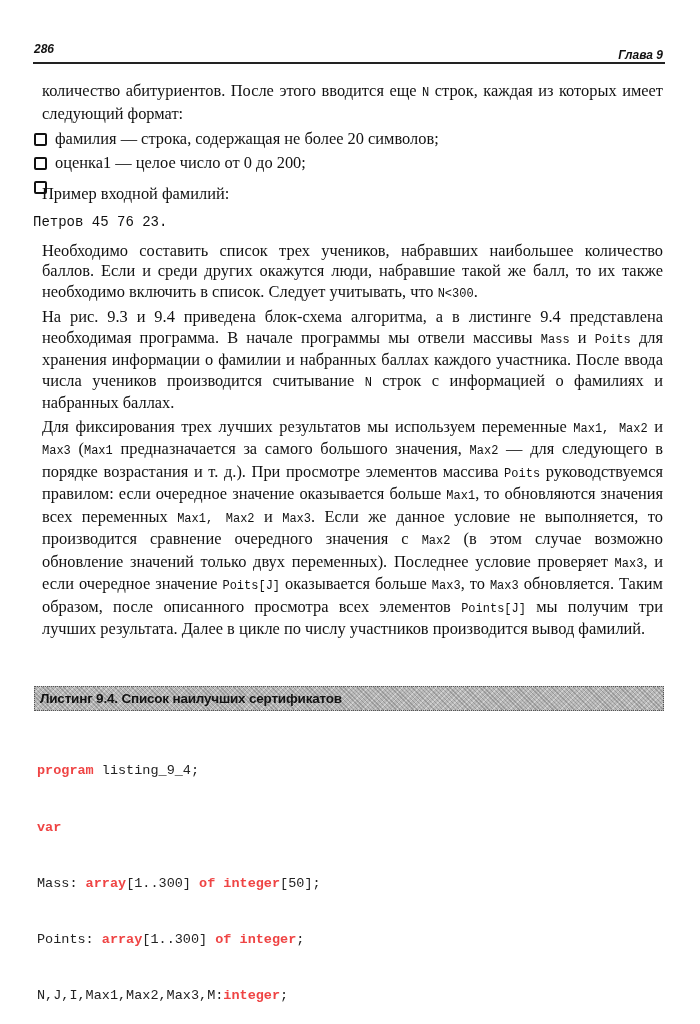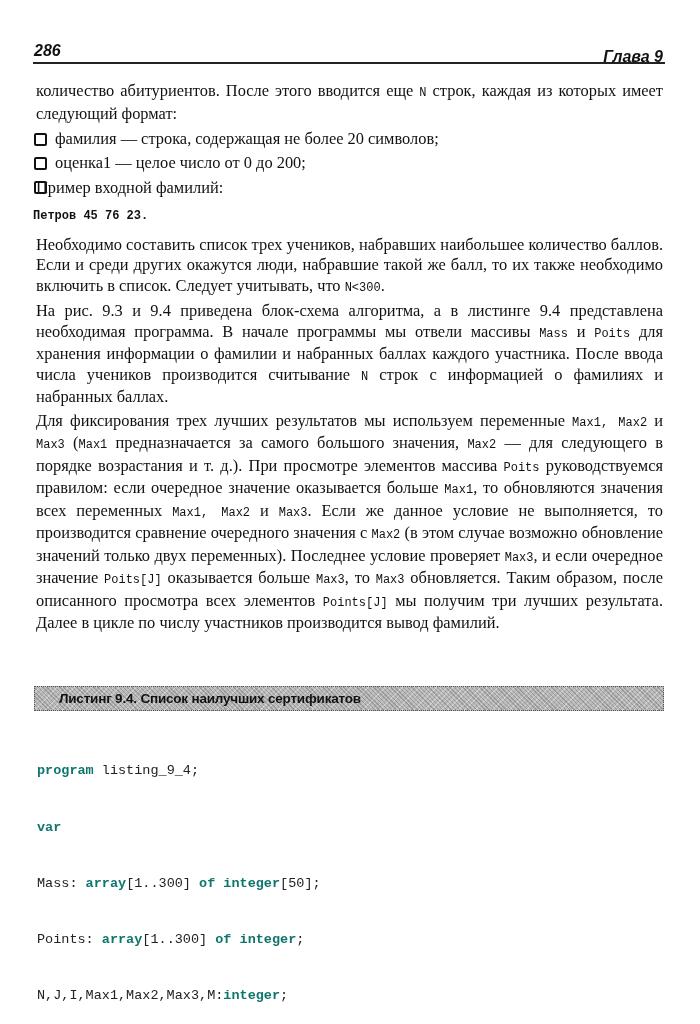--- a/index.html
+++ b/index.html
@@ -6,7 +6,7 @@
   body { width: 700px; height: 1024px; position: relative; overflow: hidden; color: #111; }
   .page { position: absolute; left: 33px; top: 0; width: 630px; }
   .running-head { position: absolute; top: 42px; left: 0; width: 630px; height: 20px;
-    font-family: "Liberation Sans", sans-serif; font-style: italic; font-weight: bold; font-size: 16px; }
+    font-family: "Liberation Sans", sans-serif; font-style: italic; font-weight: bold; font-size: 12px; }
   .running-head .num { position: absolute; left: 1px; top: 0; }
   .running-head .chap { position: absolute; right: 0; top: 6px; }
   .head-rule { position: absolute; top: 62px; left: 0; width: 632px; height: 0; border-top: 2px solid #222; }

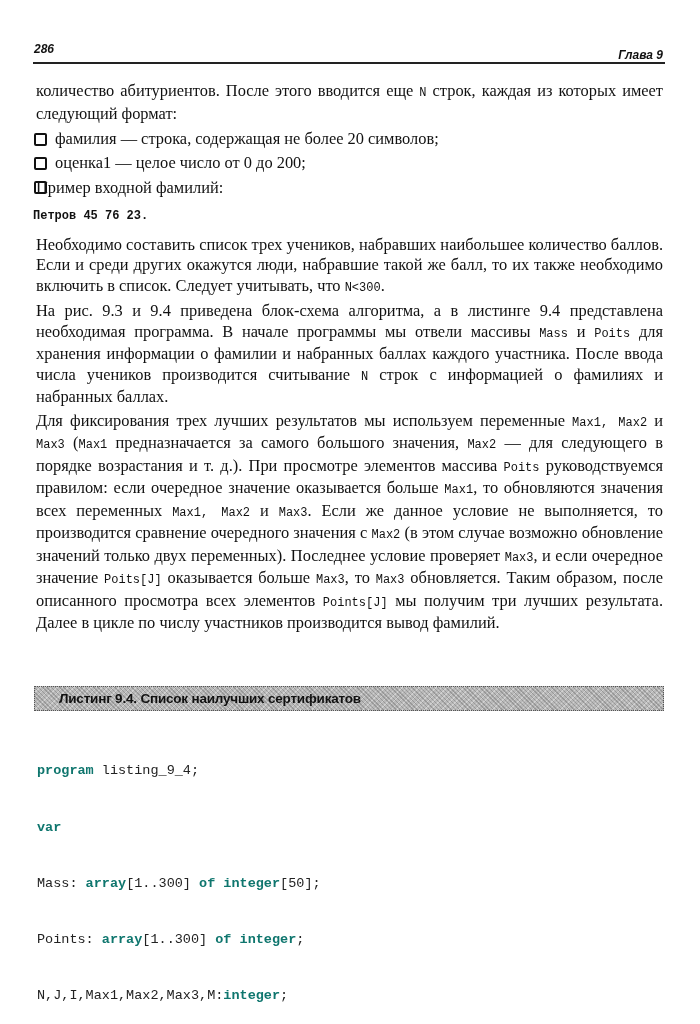--- a/index.html
+++ b/index.html
@@ -12,7 +12,7 @@
   .head-rule { position: absolute; top: 62px; left: 0; width: 632px; height: 0; border-top: 2px solid #222; }
   .body-text { position: absolute; top: 81px; left: 0; width: 630px;
     font-family: "Liberation Serif", serif; font-size: 16.4px; line-height: 20.5px; text-align: justify; }
-  .body-text p { margin: 0 0 3px 3px; }
+  .body-text p { margin: 0 0 3px 9px; }
   .mono { font-family: "Liberation Mono", monospace; font-size: 12px; }
   ul.bullets { list-style: none; margin: 3px 0 3px 0; padding: 0; }
   ul.bullets li { position: relative; padding-left: 22px; line-height: 24px; }

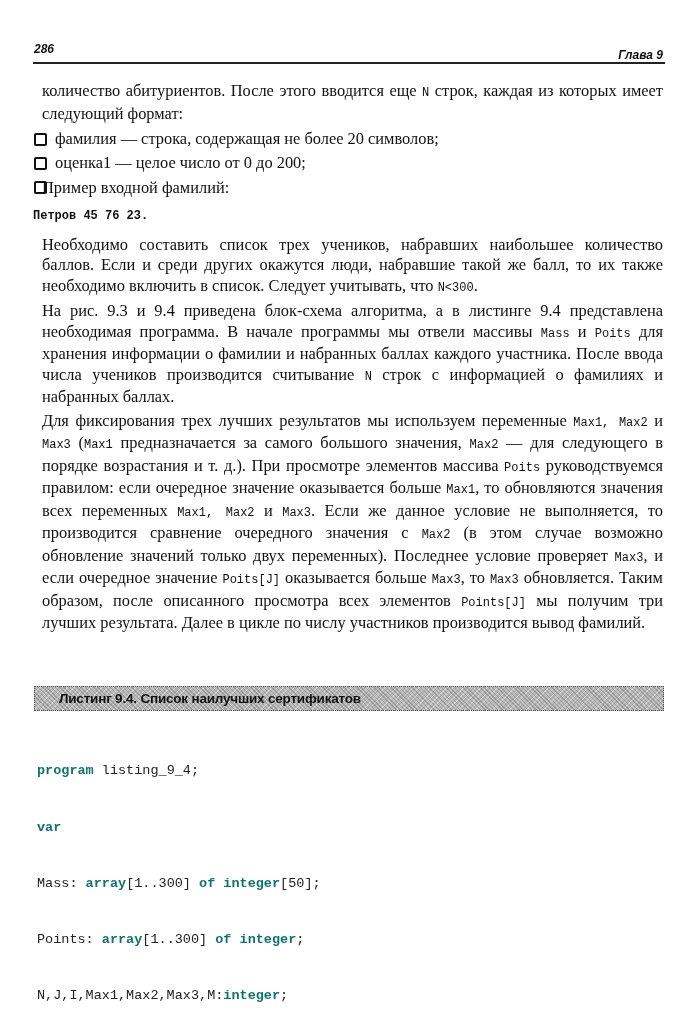--- a/index.html
+++ b/index.html
@@ -14,7 +14,7 @@
     font-family: "Liberation Serif", serif; font-size: 16.4px; line-height: 20.5px; text-align: justify; }
   .body-text p { margin: 0 0 3px 9px; }
   .mono { font-family: "Liberation Mono", monospace; font-size: 12px; }
-  ul.bullets { list-style: none; margin: 3px 0 3px 0; padding: 0; }
+  ul.bullets { list-style: none; margin: 3px 0 9px 0; padding: 0; }
   ul.bullets li { position: relative; padding-left: 22px; line-height: 24px; }
   .box-bullet { position: absolute; left: 1px; top: 6px; width: 9px; height: 9px; border: 2px solid #111; border-radius: 2px; box-sizing: content-box; }
   .example-code { font-family: "Liberation Mono", monospace; font-size: 12px; margin: 8px 0 10px 0; line-height: 18px; font-weight: bold; }

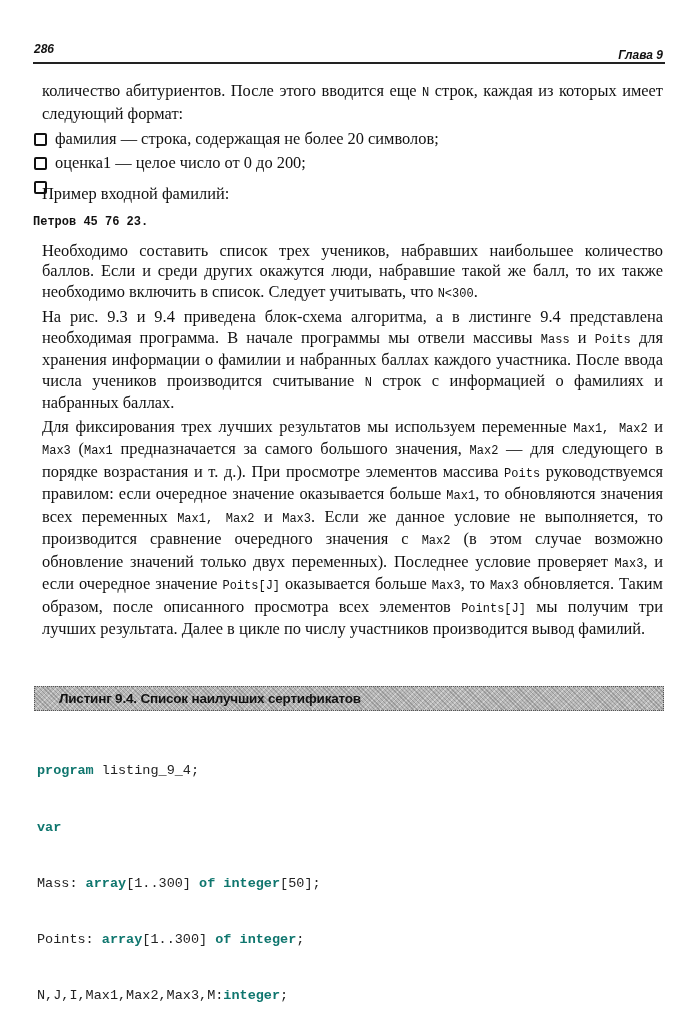--- a/index.html
+++ b/index.html
@@ -17,7 +17,7 @@
   ul.bullets { list-style: none; margin: 3px 0 9px 0; padding: 0; }
   ul.bullets li { position: relative; padding-left: 22px; line-height: 24px; }
   .box-bullet { position: absolute; left: 1px; top: 6px; width: 9px; height: 9px; border: 2px solid #111; border-radius: 2px; box-sizing: content-box; }
-  .example-code { font-family: "Liberation Mono", monospace; font-size: 12px; margin: 8px 0 10px 0; line-height: 18px; font-weight: bold; }
+  .example-code { font-family: "Liberation Mono", monospace; font-size: 14px; margin: 8px 0 10px 0; line-height: 18px; }
   .listing-bar { position: absolute; top: 686px; left: 34px; width: 630px; height: 25px;
     background-color: #b9b9b9;
     background-image:

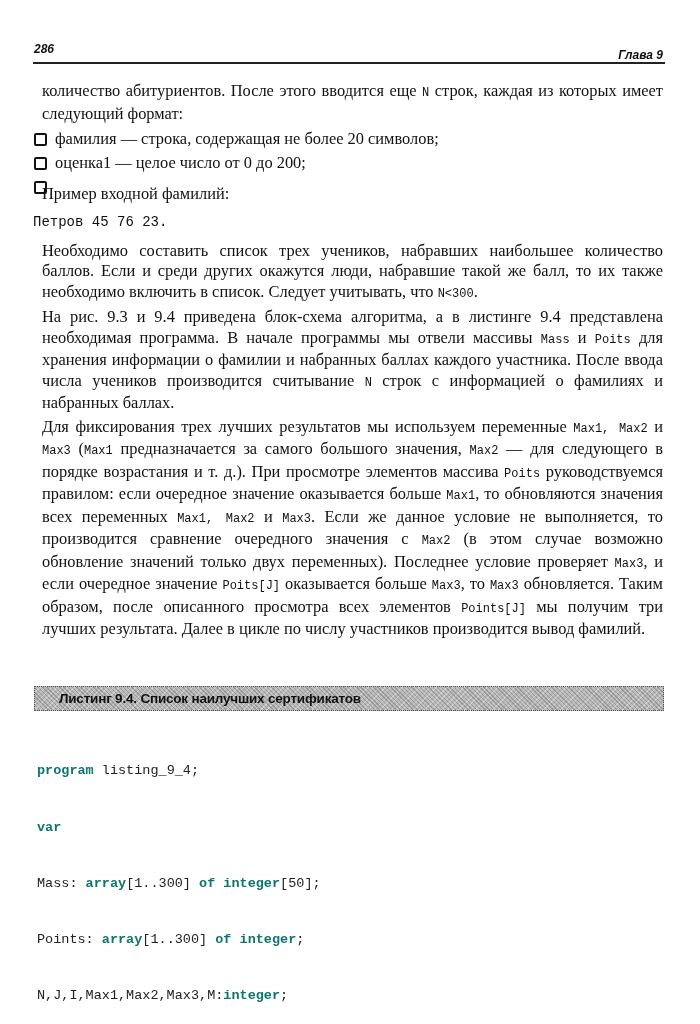--- a/index.html
+++ b/index.html
@@ -24,7 +24,7 @@
       repeating-linear-gradient(45deg, rgba(0,0,0,0.18) 0 1px, transparent 1px 3px),
       repeating-linear-gradient(-45deg, rgba(255,255,255,0.35) 0 1px, transparent 1px 4px);
     border: 1px dotted #555; box-sizing: border-box; }
-  .listing-title { position: absolute; left: 24px; top: 4px; font-family: "Liberation Sans", sans-serif; font-weight: bold; font-size: 13.5px; color: #111; letter-spacing: -0.2px; }
+  .listing-title { position: absolute; left: 5px; top: 4px; font-family: "Liberation Sans", sans-serif; font-weight: bold; font-size: 13.5px; color: #111; letter-spacing: -0.2px; }
   .code { position: absolute; top: 725px; left: 37px; font-family: "Liberation Mono", monospace; font-size: 13.5px; line-height: 18.7px; white-space: pre; color: #222; }
   .code .kw { font-weight: bold; color: #0f766e; }
   .code .line { display: block; height: 18.7px; }

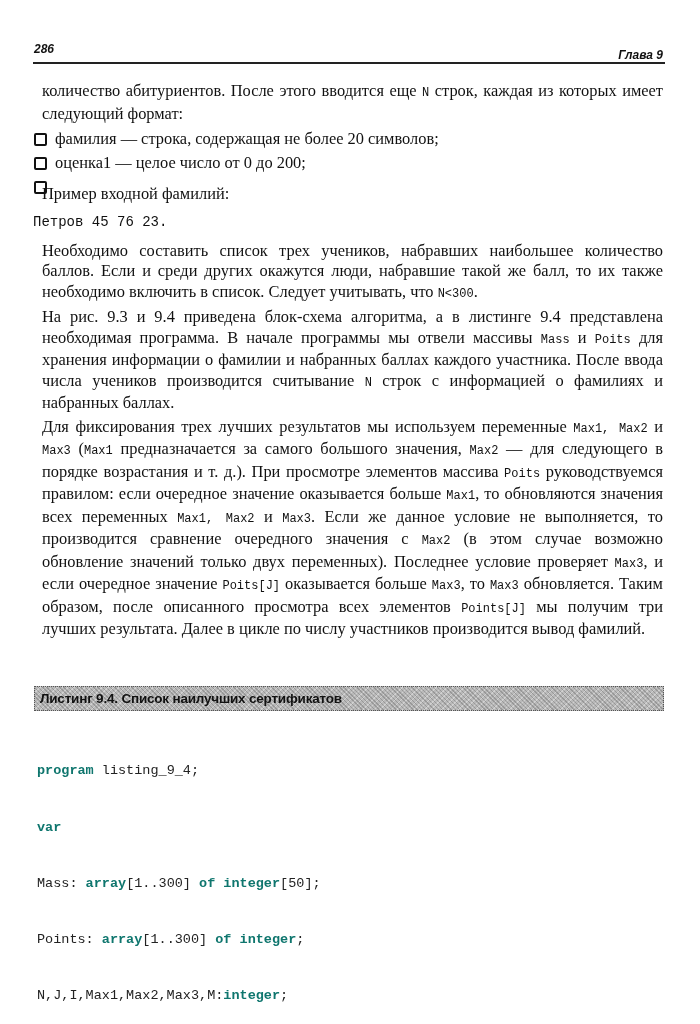--- a/index.html
+++ b/index.html
@@ -26,7 +26,7 @@
     border: 1px dotted #555; box-sizing: border-box; }
   .listing-title { position: absolute; left: 5px; top: 4px; font-family: "Liberation Sans", sans-serif; font-weight: bold; font-size: 13.5px; color: #111; letter-spacing: -0.2px; }
   .code { position: absolute; top: 725px; left: 37px; font-family: "Liberation Mono", monospace; font-size: 13.5px; line-height: 18.7px; white-space: pre; color: #222; }
-  .code .kw { font-weight: bold; color: #0f766e; }
+  .code .kw { font-weight: bold; color: #ef4444; }
   .code .line { display: block; height: 18.7px; }
 </style>
 </head>

